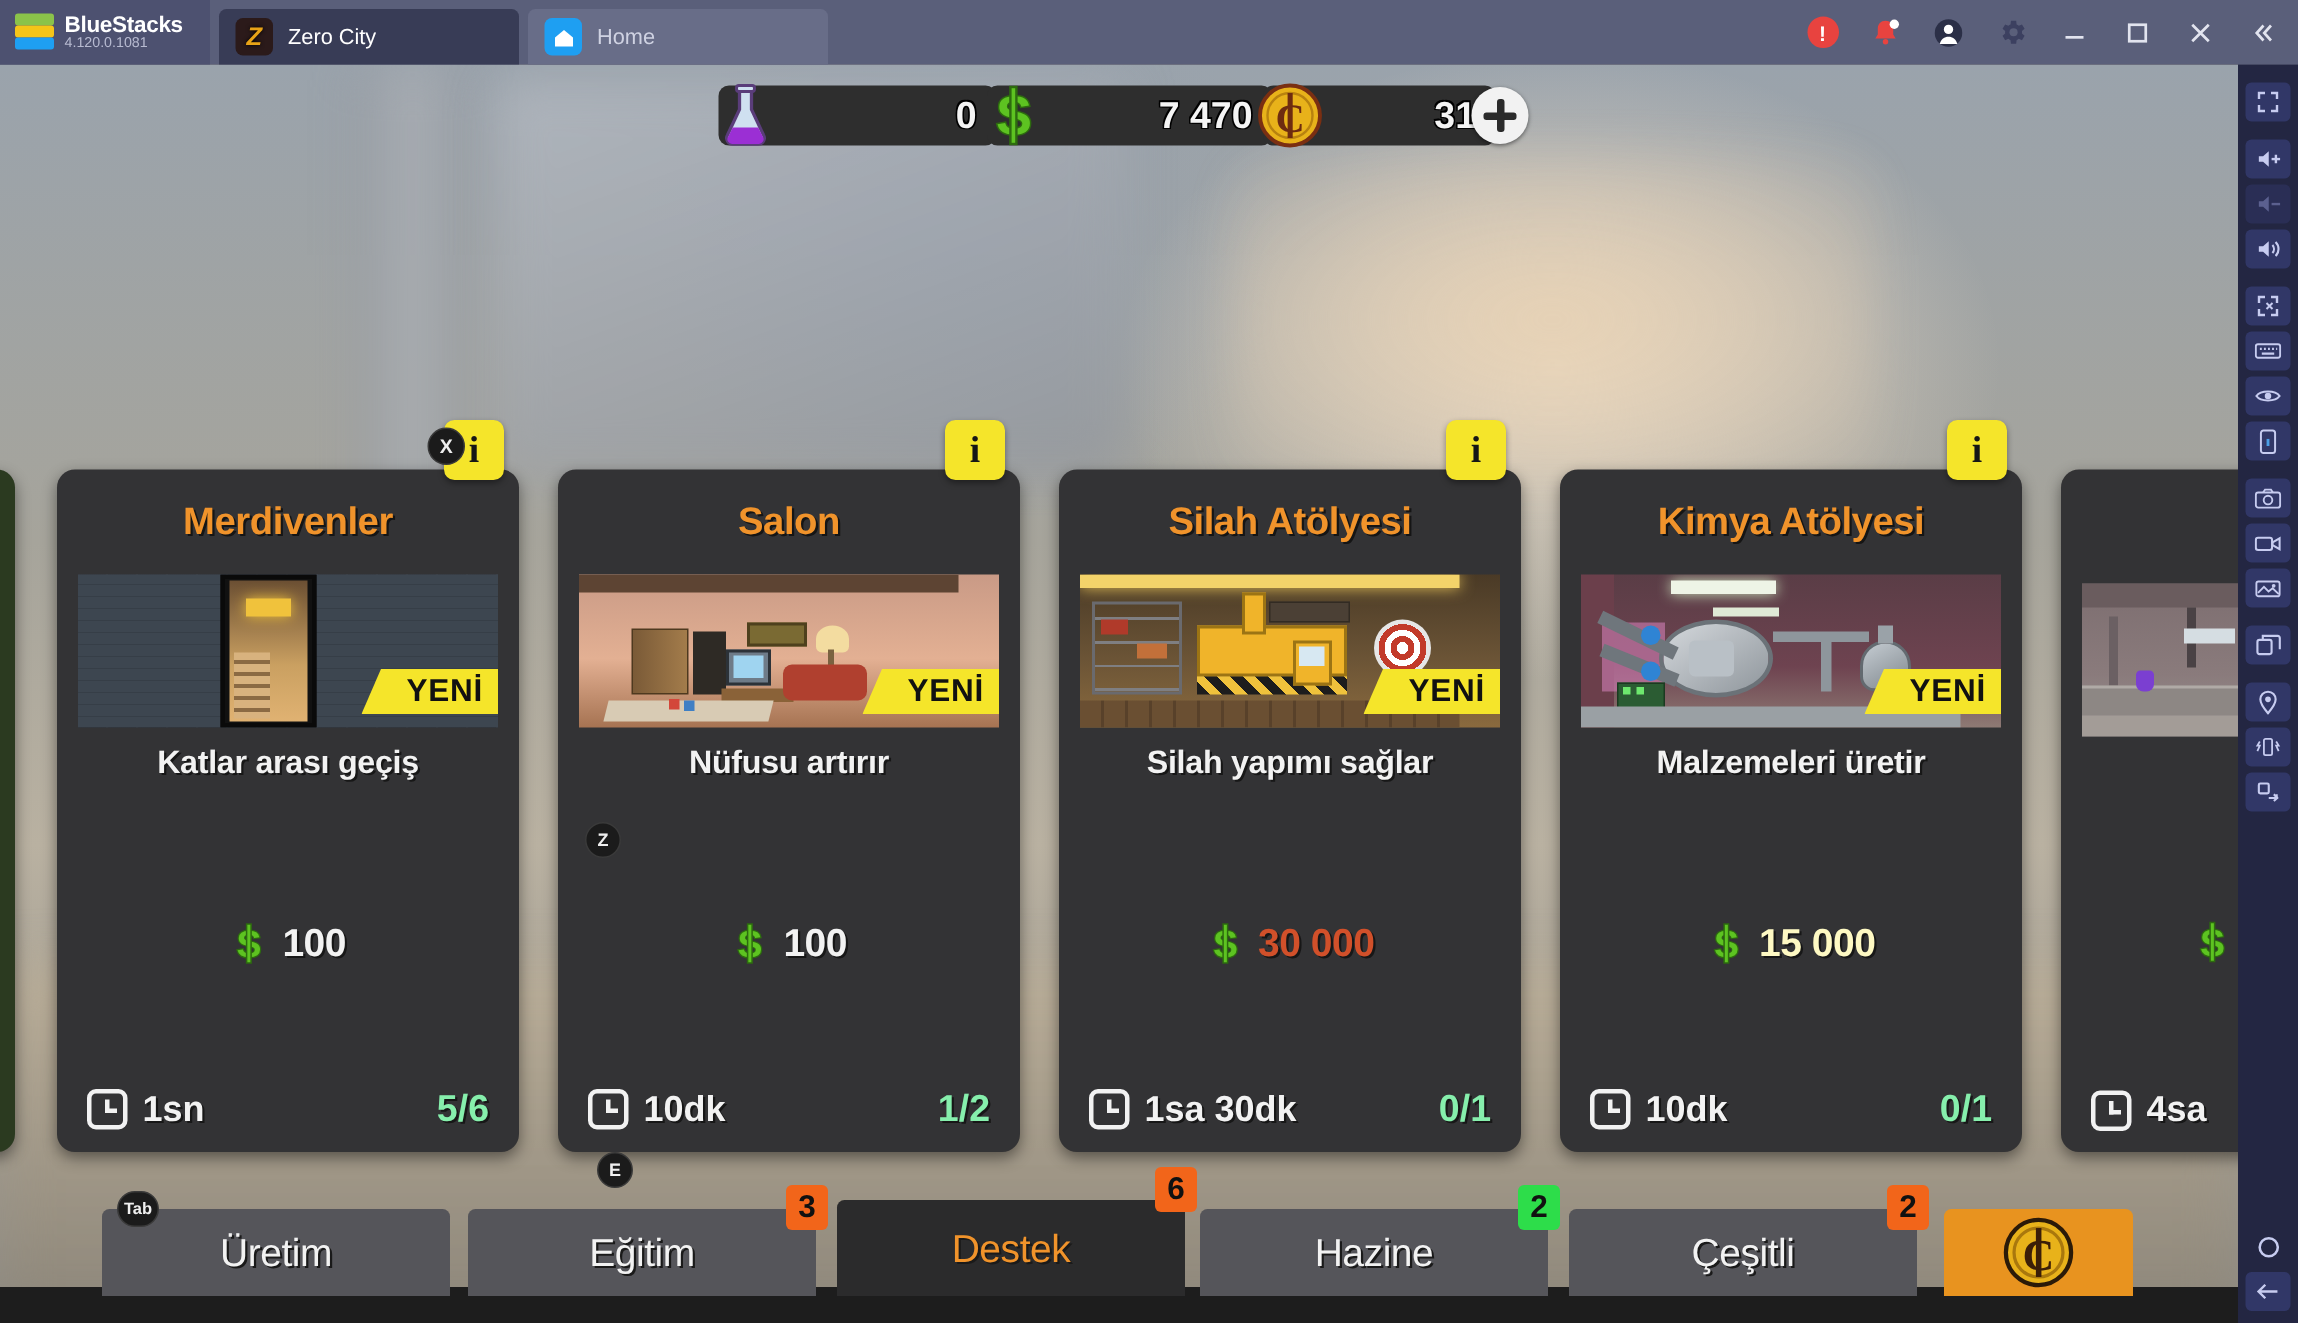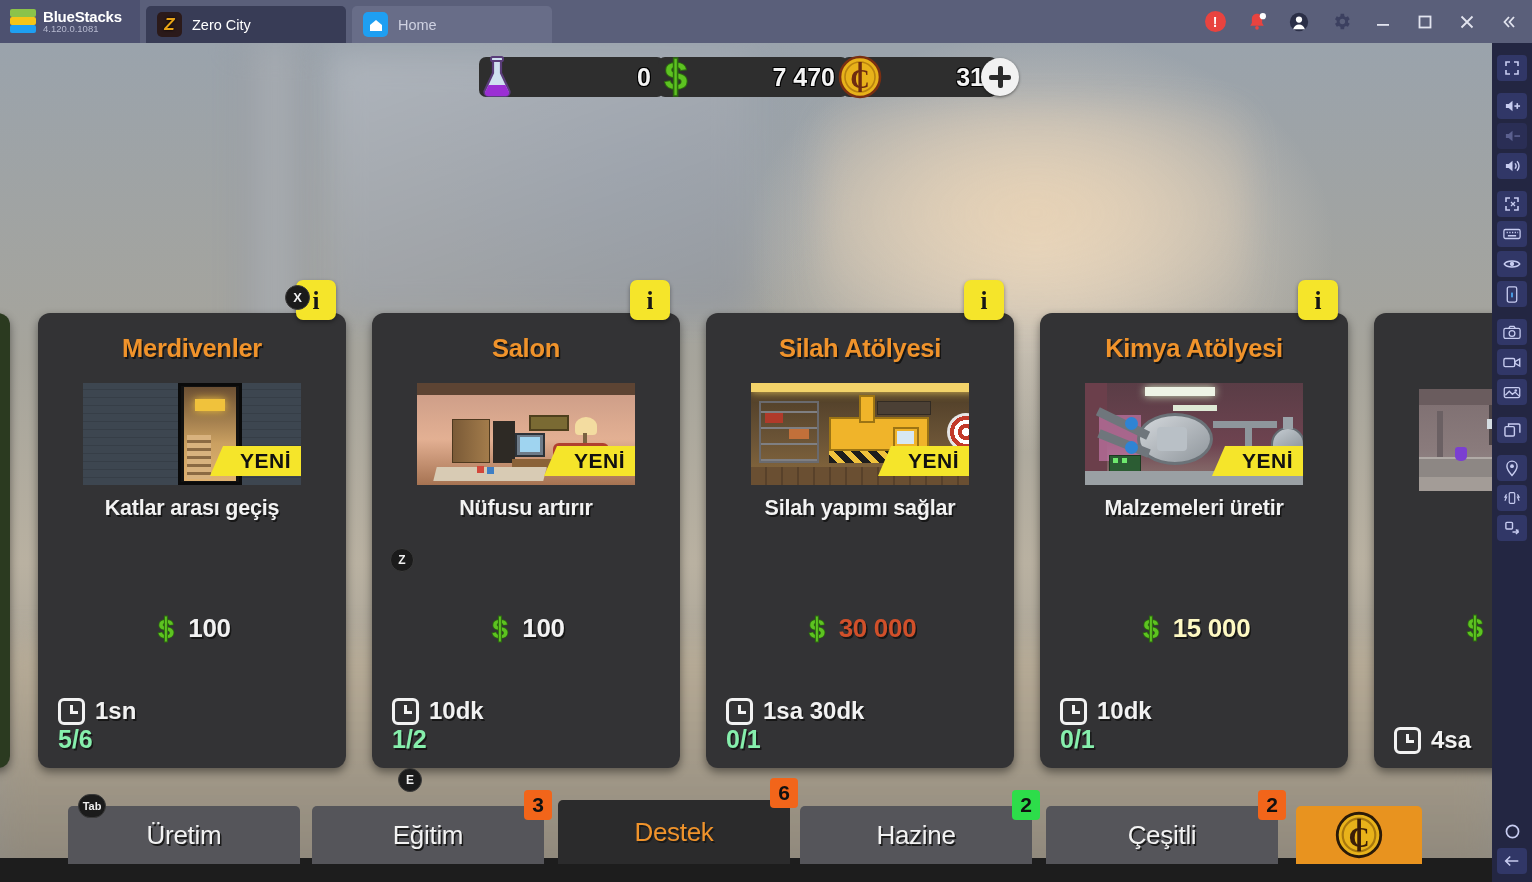--- a/index.html
+++ b/index.html
@@ -130,7 +130,7 @@
                 margin-top: 21px; letter-spacing: -.3px;
                 text-shadow: 1.5px 1.5px 0 #151515; }
   .card-title.two-line { line-height: 1.05; margin-top: 14px; }
-  .thumb { position: relative; width: 218px; height: 102px; margin: 20px auto 10px;
+  .thumb { position: relative; width: 280px; height: 102px; margin: 20px auto 10px;
            overflow: hidden; background: #222; }
   .thumb .new-ribbon {
     position: absolute; right: -14px; bottom: 9px;

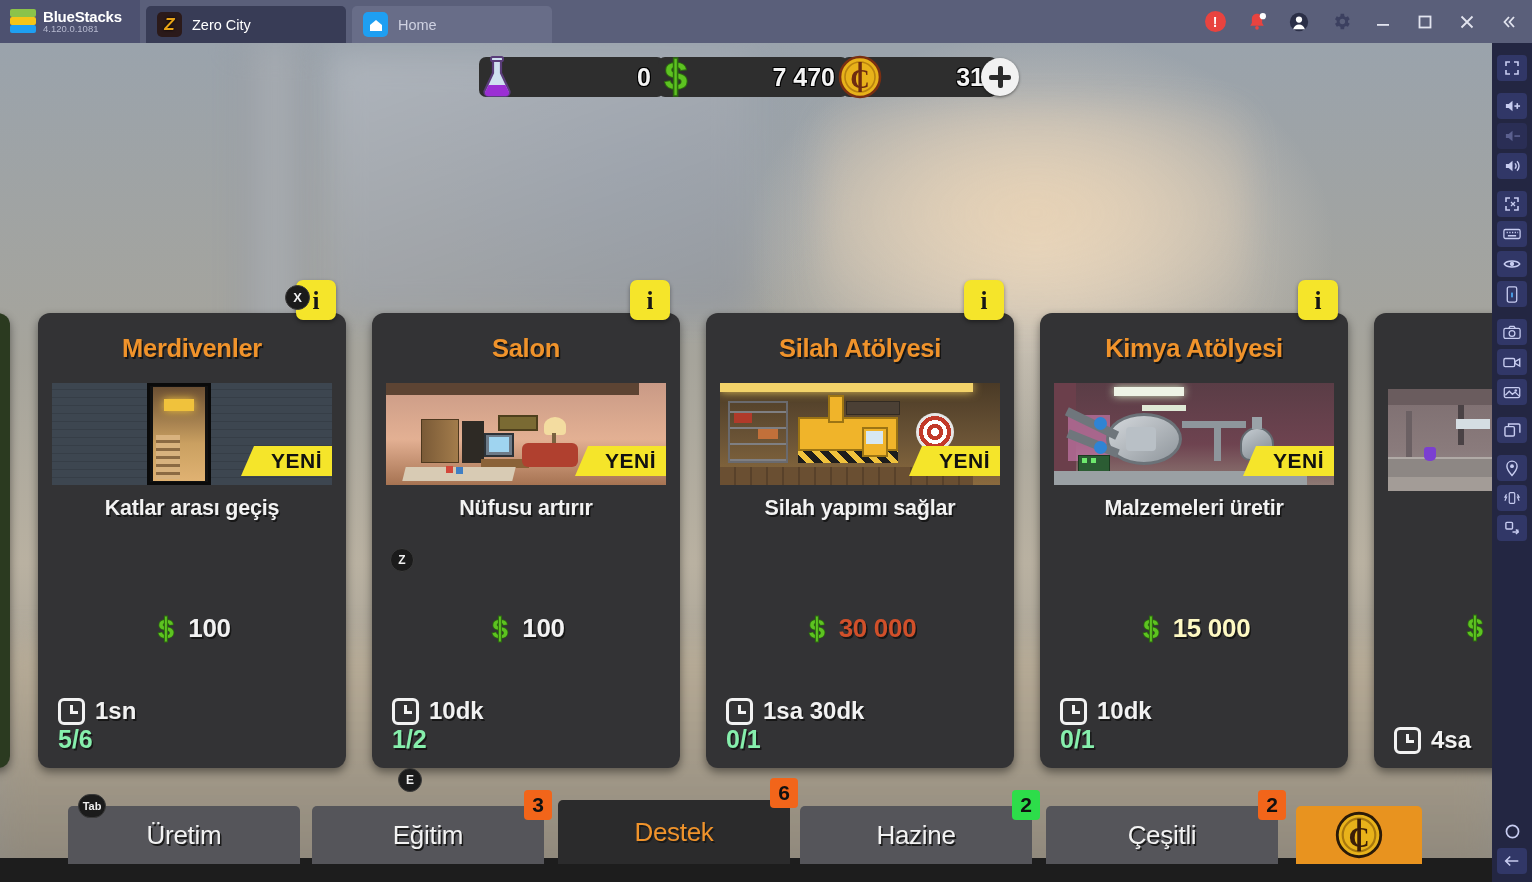--- a/index.html
+++ b/index.html
@@ -147,7 +147,7 @@
   .card-price .amt { font-size: 26px; font-weight: bold; letter-spacing: -.3px;
                      text-shadow: 1.5px 1.5px 0 #171717; }
   .card-foot { position: absolute; left: 20px; right: 20px; bottom: 14px;
-               display: flex; align-items: flex-start; justify-content: space-between; flex-direction: column; }
+               display: flex; align-items: center; justify-content: space-between; }
   .card-foot .left { display: flex; align-items: center; gap: 10px; }
   .card-foot .time { color: #f2f2f2; font-size: 24px; font-weight: bold;
                      text-shadow: 1.5px 1.5px 0 #171717; }

